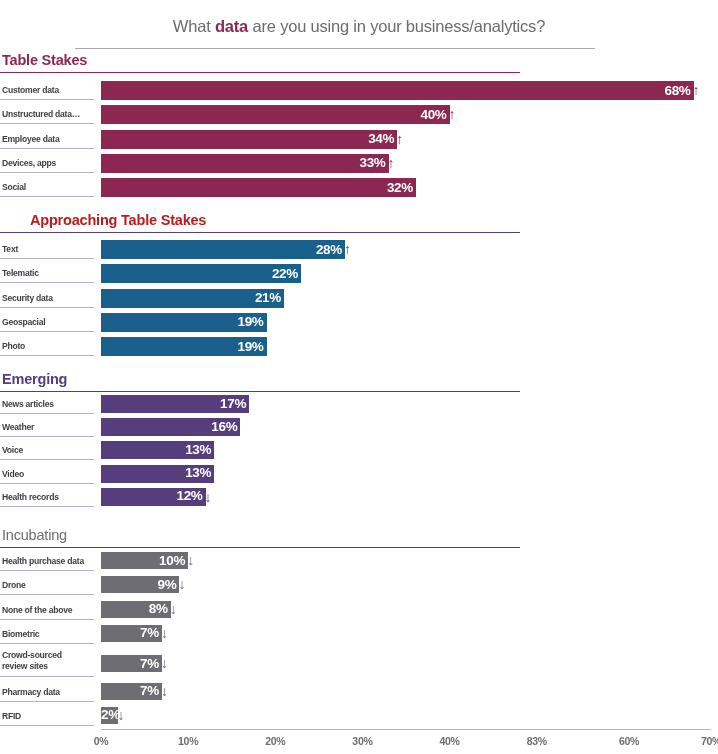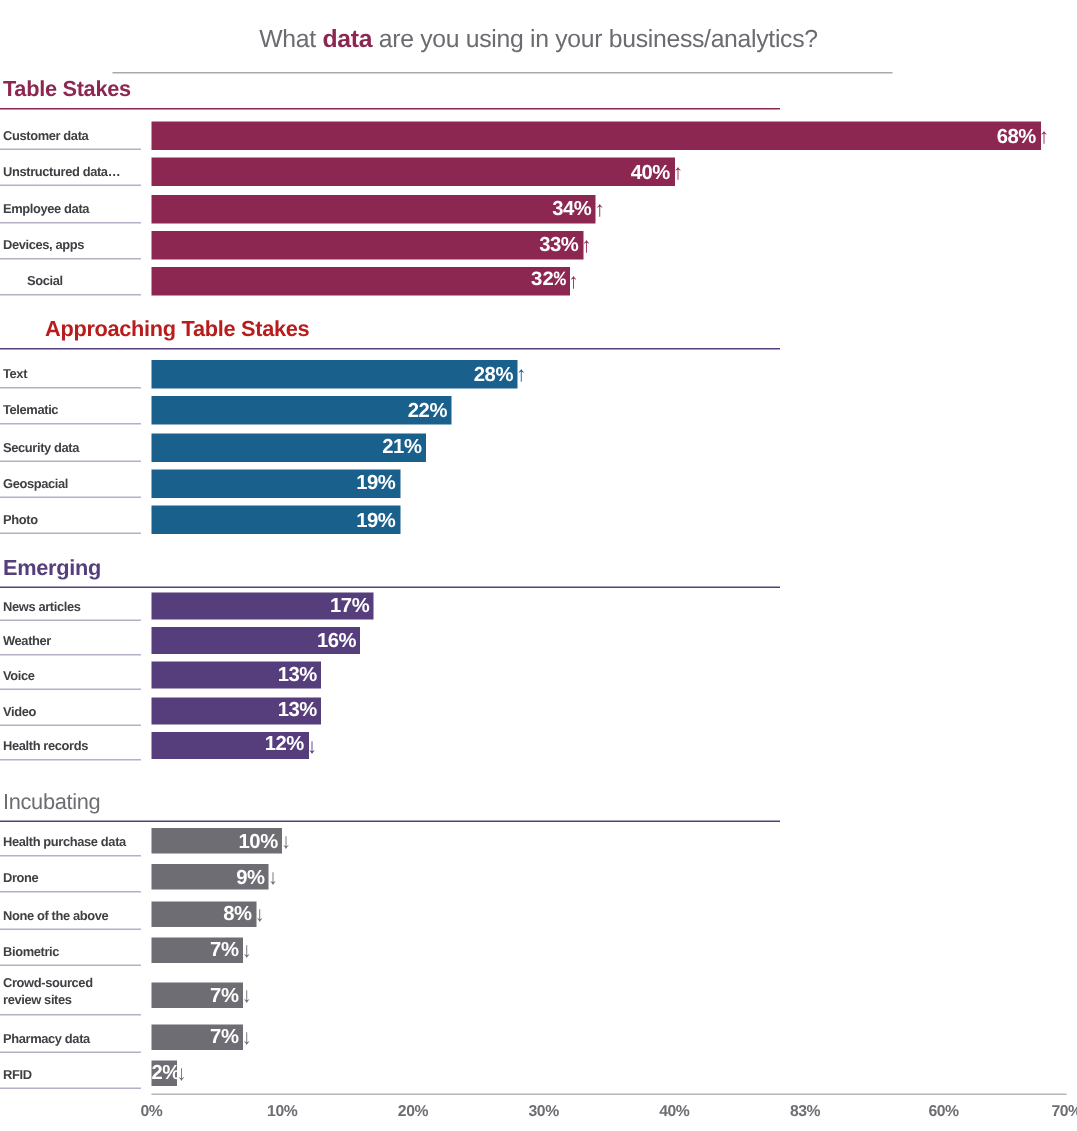--- a/index.html
+++ b/index.html
@@ -183,7 +183,7 @@
       <span style="position: absolute; left: 387.571px; top: -1px; height: 19px; line-height: 19px; font-size: 14px; font-weight: bold; color: rgb(140, 39, 81);">↑</span>
     </div>
     <div class="row" style="top: 179.2px;">
-      <div class="row-label" style="top: 3px; margin-left: 16px;">Social</div>
+      <div class="row-label" style="top: 3px;">Social</div>
       <div class="row-rule" style="top: 17px;"></div>
       <div class="bar bar-stakes" style="width: 279px; height: 19px; line-height: 19px; top: -1px; font-family: Liberation Mono, monospace;"><span class="val">32%</span></div>
       <span style="position: absolute; left: 378.857px; top: -1px; height: 19px; line-height: 19px; font-size: 14px; font-weight: bold; color: rgb(140, 39, 81);"> ↑</span>

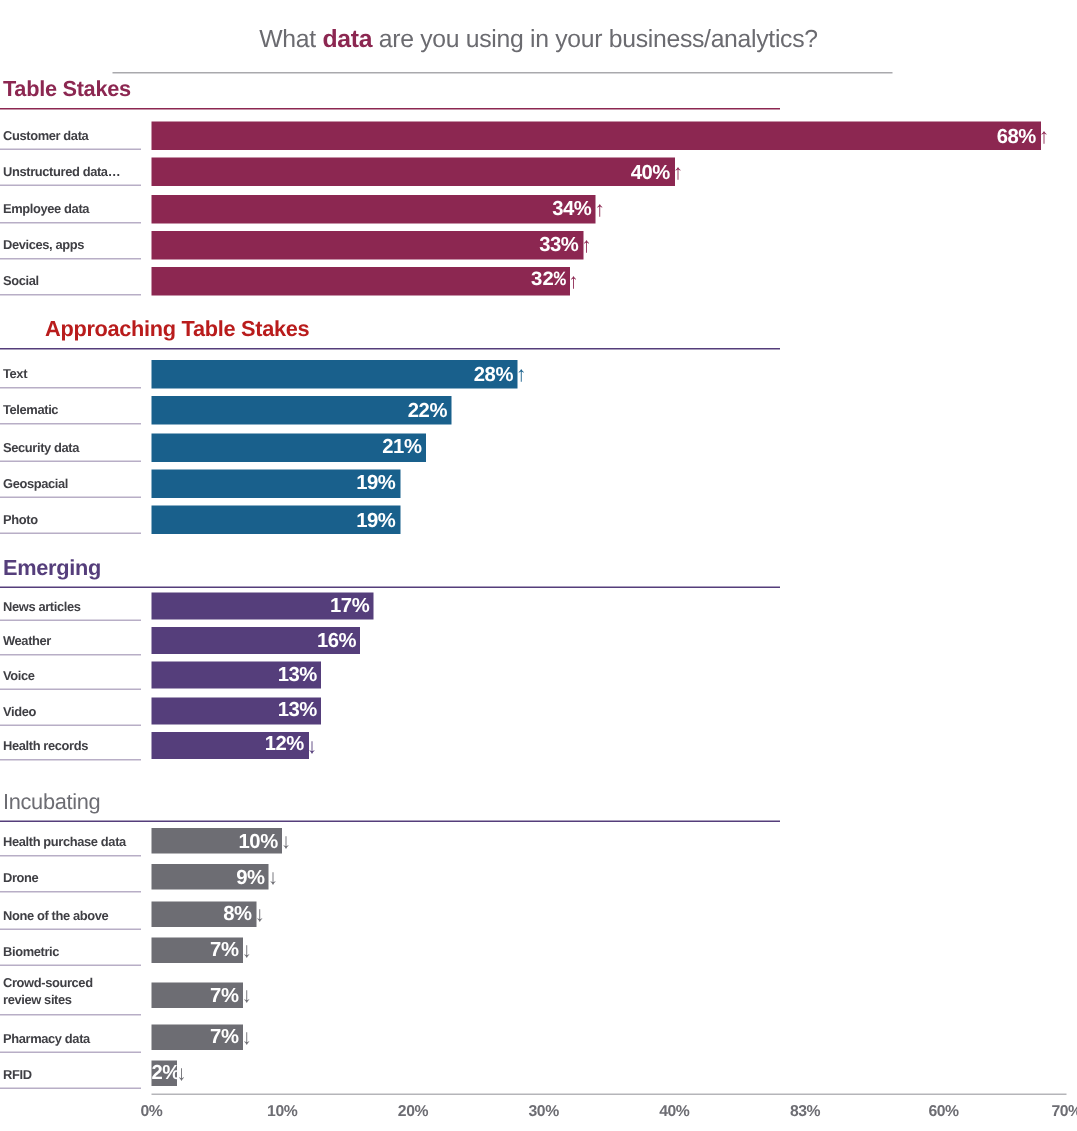--- a/index.html
+++ b/index.html
@@ -185,7 +185,7 @@
     <div class="row" style="top: 179.2px;">
       <div class="row-label" style="top: 3px;">Social</div>
       <div class="row-rule" style="top: 17px;"></div>
-      <div class="bar bar-stakes" style="width: 279px; height: 19px; line-height: 19px; top: -1px; font-family: Liberation Mono, monospace;"><span class="val">32%</span></div>
+      <div class="bar bar-stakes" style="width: 315px; height: 19px; line-height: 19px; top: -1px;"><span class="val">32%</span></div>
       <span style="position: absolute; left: 378.857px; top: -1px; height: 19px; line-height: 19px; font-size: 14px; font-weight: bold; color: rgb(140, 39, 81);"> ↑</span>
     </div>
     <div class="section sec-approach" style="top: 212px;">

